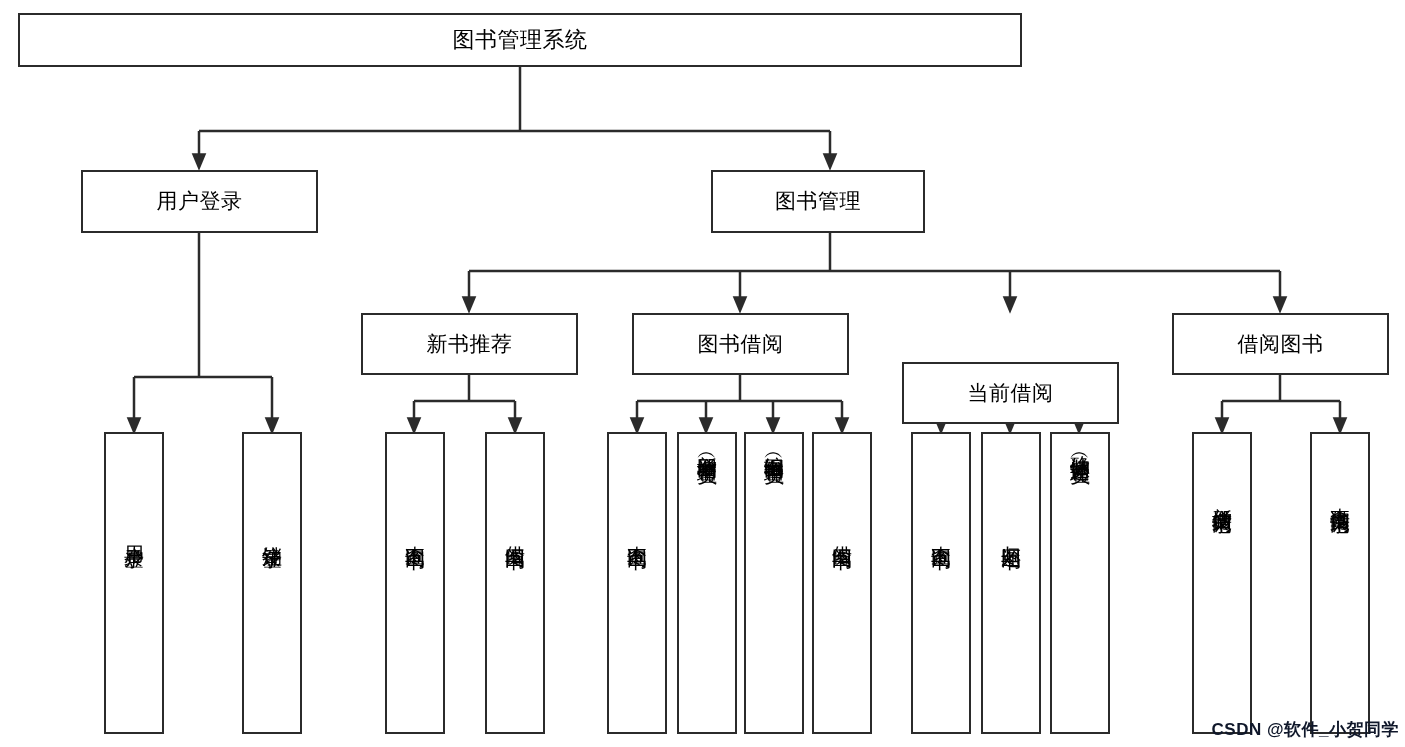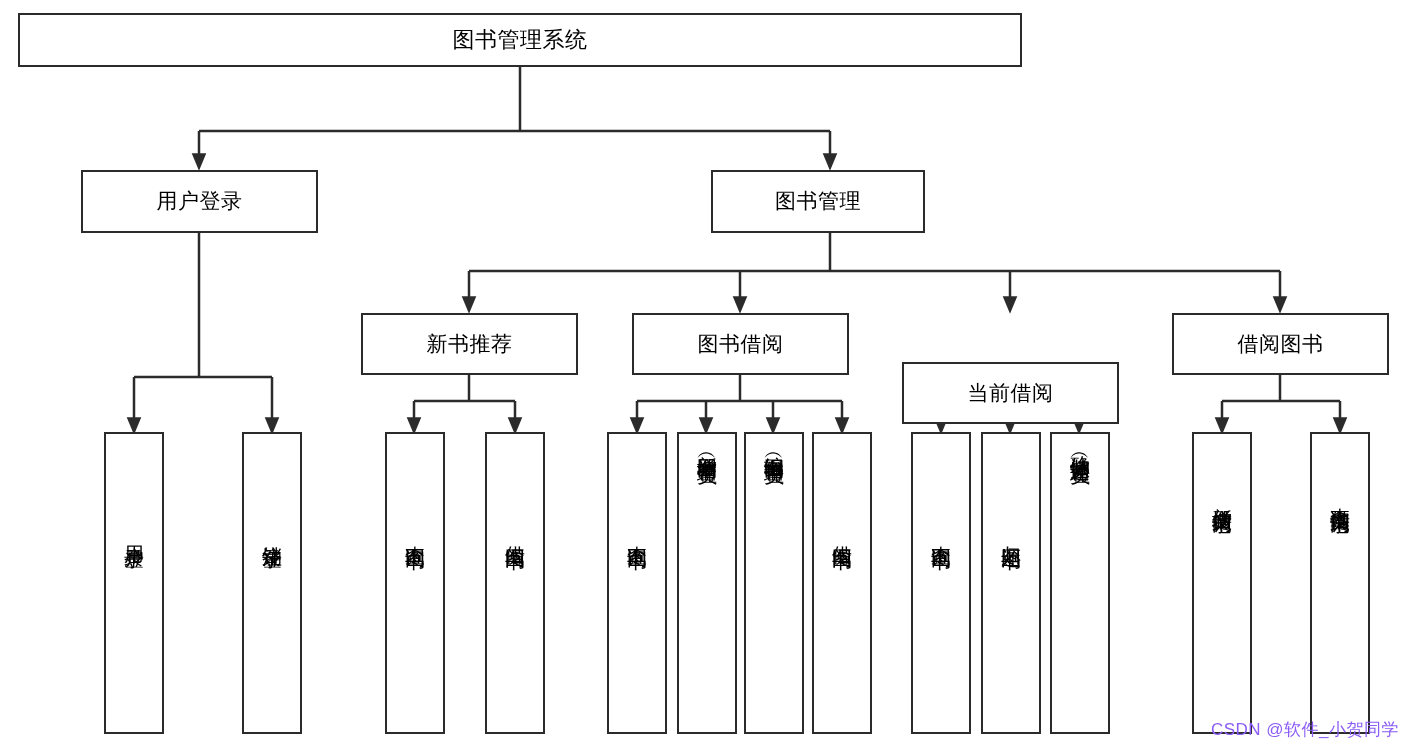--- a/index.html
+++ b/index.html
@@ -77,9 +77,10 @@
     right: 6px;
     bottom: 6px;
     font-size: 17px;
-    color: #8b5cf6;
+    color: #0f172a;
     letter-spacing: 0.5px;
     white-space: nowrap;
+    font-weight: bold;
   }
 </style>
 </head>

